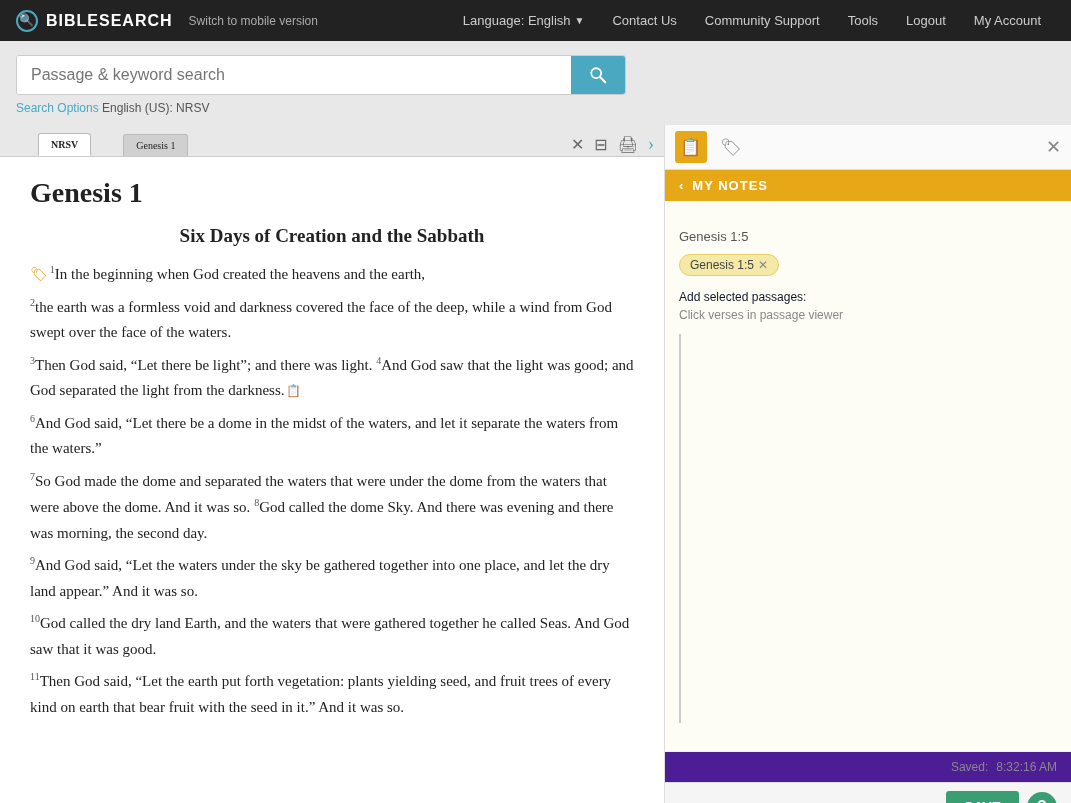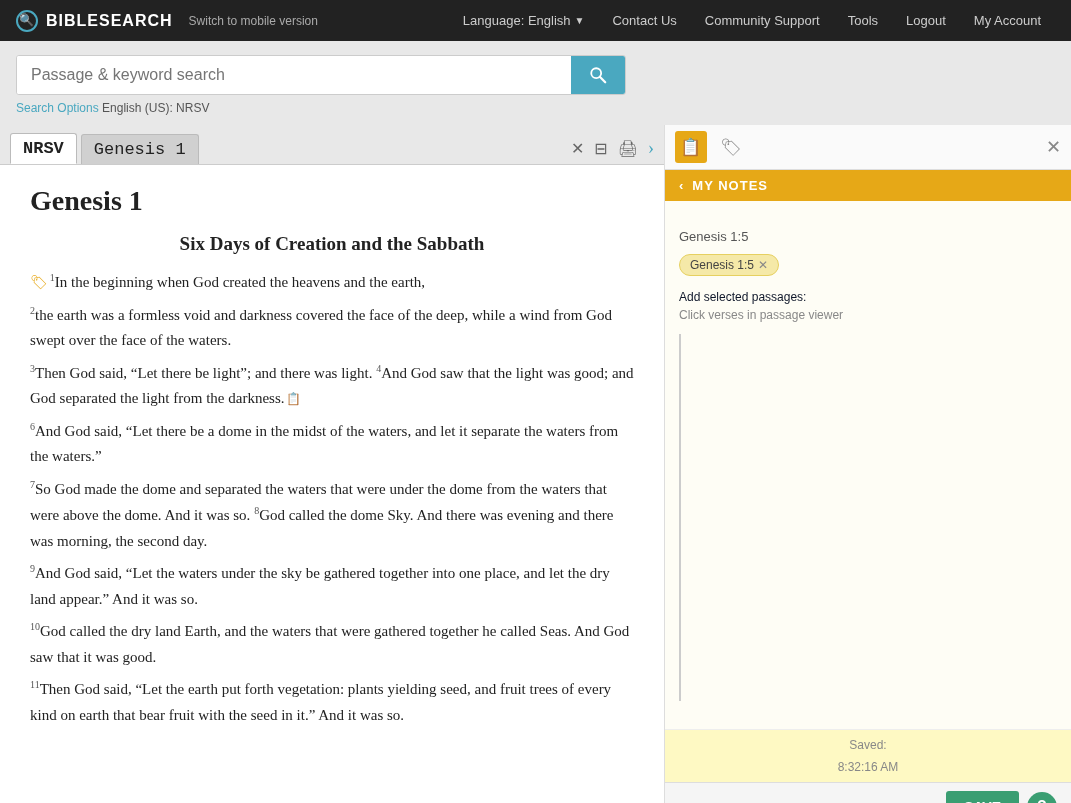--- a/index.html
+++ b/index.html
@@ -139,10 +139,11 @@
       border: 1px solid #bbb;
       border-bottom: none;
       padding: 5px 12px;
-      font-family: Liberation Mono, monospace;
-      font-size: 17px;
+      font-family: Liberation Serif, serif;
+      font-size: 10px;
       cursor: pointer;
       border-radius: 3px 3px 0 0;
+      margin-left: 28px;
     }
     .tab-item.active {
       background: white;

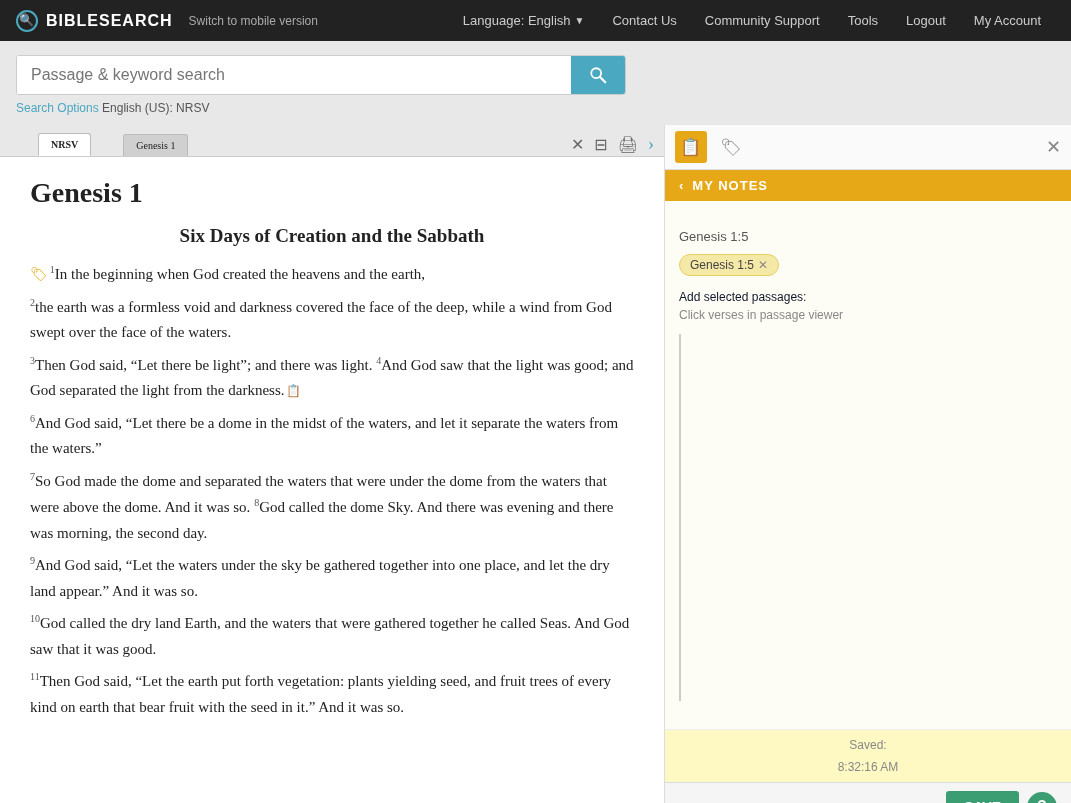--- a/index.html
+++ b/index.html
@@ -317,14 +317,13 @@
       padding-left: 8px;
     }
     #notes-footer {
-      background: #fef9c3;
+      background: #4c1d95;
       border-top: 1px solid #eee;
       padding: 8px 14px;
       display: flex;
       align-items: center;
       justify-content: flex-end;
       gap: 8px;
-      flex-direction: column;
     }
     #saved-text {
       font-family: Arial, sans-serif;

